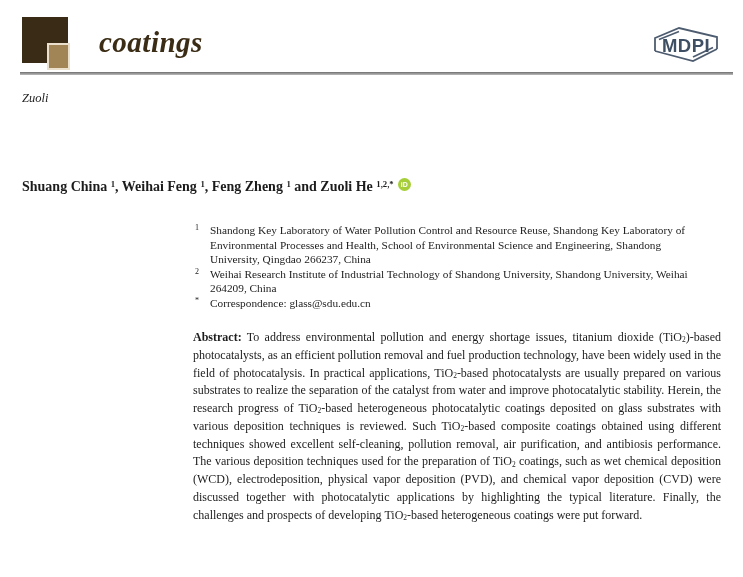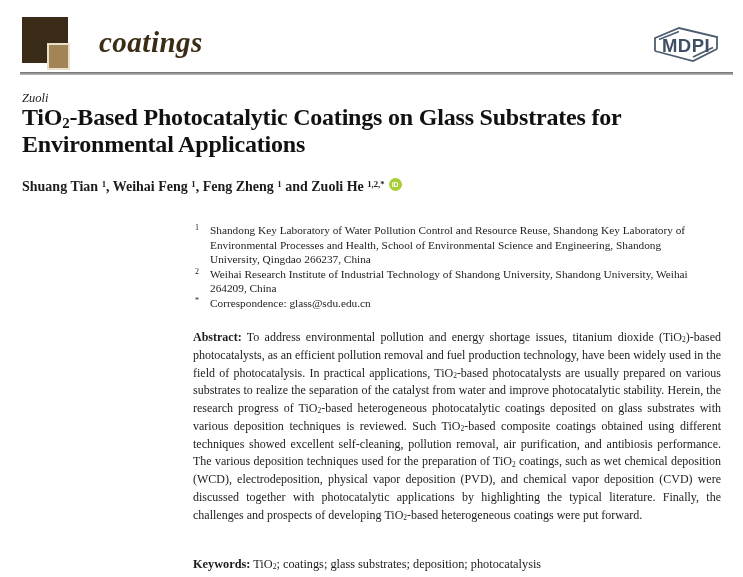--- a/index.html
+++ b/index.html
@@ -113,7 +113,6 @@
 
   <div class="abs review-label">Zuoli</div>
 
-  <h1 class="abs article-title"><span>TiO</span><sub>2</sub><span>-Based Photocatalytic Coatings on Glass Substrates for</span><br><span>Environmental Applications</span></h1>
 
   <div class="abs author-line">
     <span><span>Shuang Tian </span><sup>1</sup><span>, Weihai Feng </span><sup>1</sup><span>, Feng Zheng </span><sup>1</sup><span> and Zuoli He </span><sup>1,2,*</sup></span><span class="orcid-badge">iD</span>

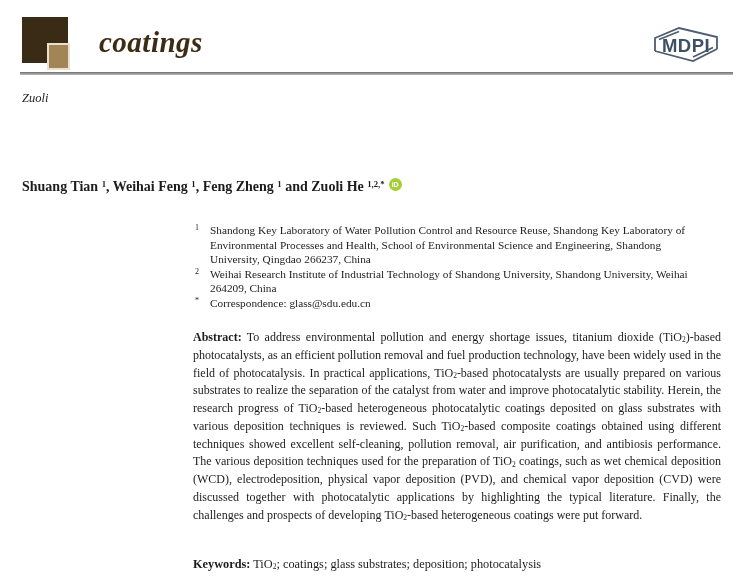--- a/index.html
+++ b/index.html
@@ -115,7 +115,7 @@
 
 
   <div class="abs author-line">
-    <span><span>Shuang Tian </span><sup>1</sup><span>, Weihai Feng </span><sup>1</sup><span>, Feng Zheng </span><sup>1</sup><span> and Zuoli He </span><sup>1,2,*</sup></span><span class="orcid-badge">iD</span>
+    <span><span>Shuang China </span><sup>1</sup><span>, Weihai Feng </span><sup>1</sup><span>, Feng Zheng </span><sup>1</sup><span> and Zuoli He </span><sup>1,2,*</sup></span><span class="orcid-badge">iD</span>
   </div>
 
   <div class="abs affil-list">

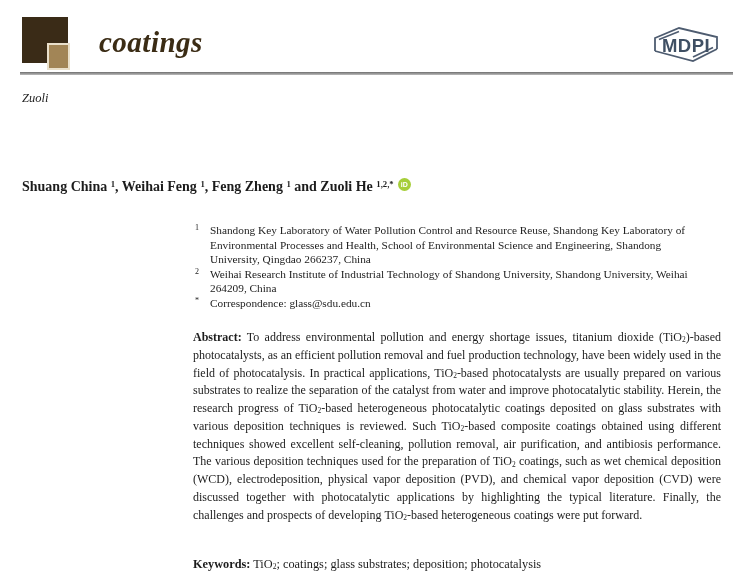--- a/index.html
+++ b/index.html
@@ -138,9 +138,6 @@
     <span class="lbl-bold">Abstract:</span><span><span> To address environmental pollution and energy shortage issues, titanium dioxide (TiO</span><sub>2</sub><span>)-based photocatalysts, as an efficient pollution removal and fuel production technology, have been widely used in the field of photocatalysis. In practical applications, TiO</span><sub>2</sub><span>-based photocatalysts are usually prepared on various substrates to realize the separation of the catalyst from water and improve photocatalytic stability. Herein, the research progress of TiO</span><sub>2</sub><span>-based heterogeneous photocatalytic coatings deposited on glass substrates with various deposition techniques is reviewed. Such TiO</span><sub>2</sub><span>-based composite coatings obtained using different techniques showed excellent self-cleaning, pollution removal, air purification, and antibiosis performance. The various deposition techniques used for the preparation of TiO</span><sub>2</sub><span> coatings, such as wet chemical deposition (WCD), electrodeposition, physical vapor deposition (PVD), and chemical vapor deposition (CVD) were discussed together with photocatalytic applications by highlighting the typical literature. Finally, the challenges and prospects of developing TiO</span><sub>2</sub><span>-based heterogeneous coatings were put forward.</span></span>
   </div>
 
-  <div class="abs keywords-block">
-    <span class="lbl-bold">Keywords:</span><span><span> TiO</span><sub>2</sub><span>; coatings; glass substrates; deposition; photocatalysis</span></span>
-  </div>
 
 </div>
 

